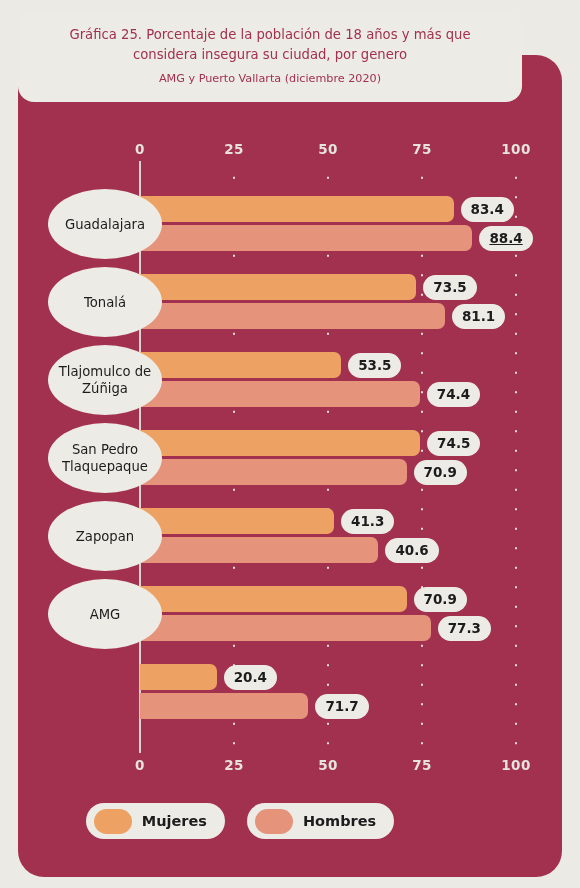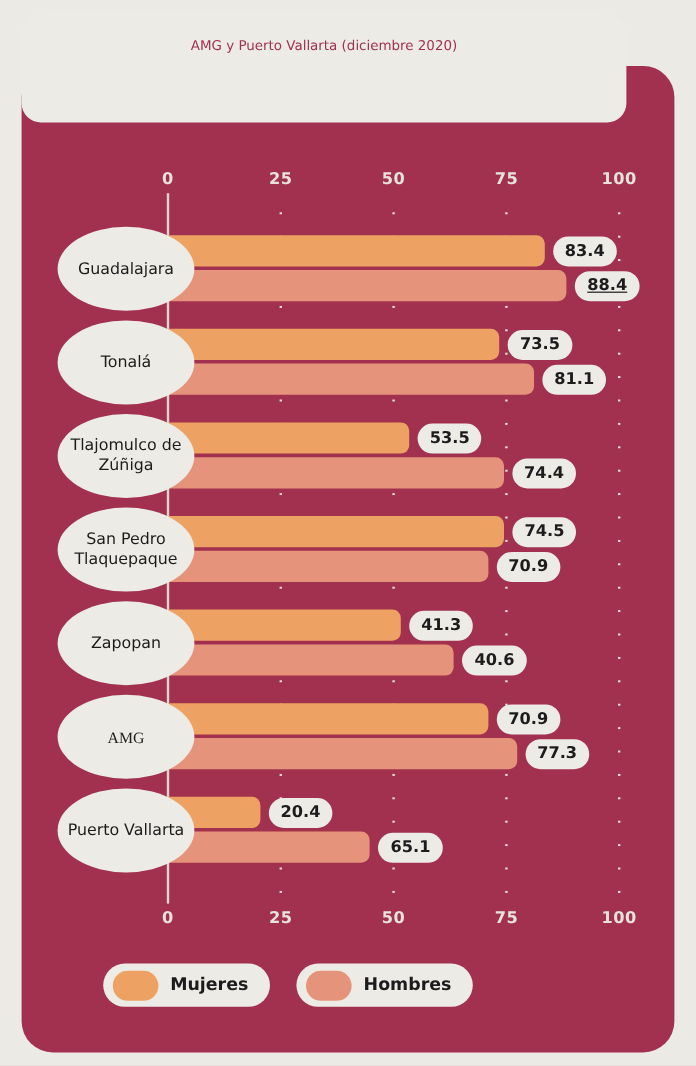--- a/index.html
+++ b/index.html
@@ -184,6 +184,7 @@
   <div class="panel"></div>
 
   <div class="title-card">
+    <div class="title-main">Gráfica 25. Porcentaje de la población de 18 años y más que considera insegura su ciudad, por genero</div>
     <div class="title-sub">AMG y Puerto Vallarta (diciembre 2020)</div>
   </div>
 

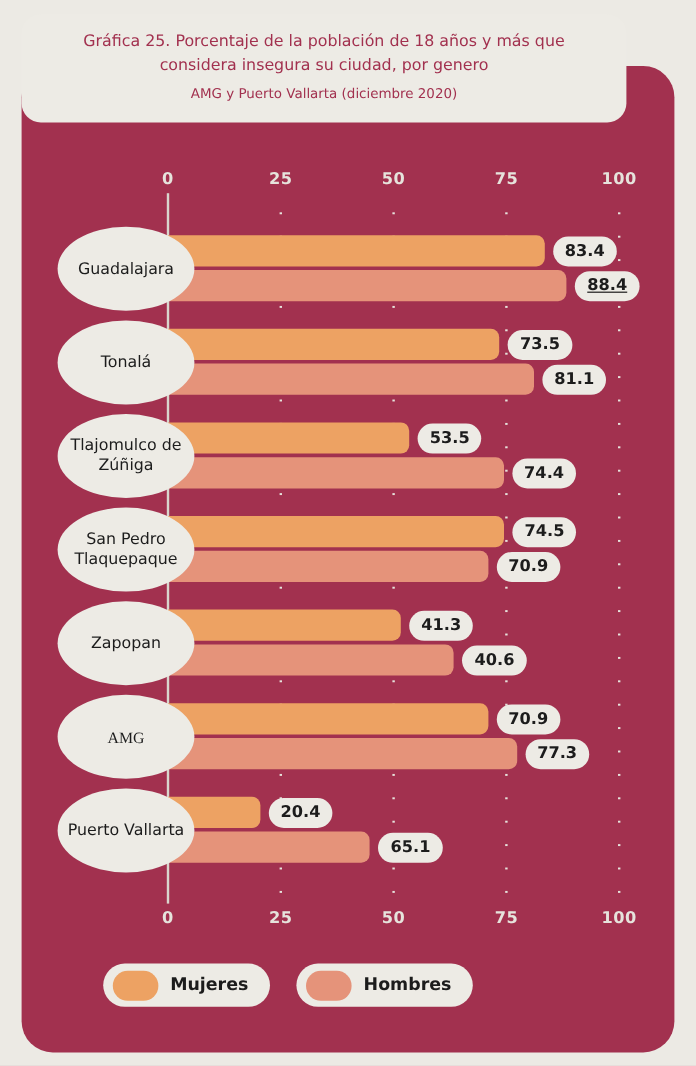--- a/index.html
+++ b/index.html
@@ -233,7 +233,7 @@
       <div class="val-pill" style="left: 413.584px; top: 586.5px;">70.9</div>
       <div class="bar bar-m" style="left: 140px; top: 615px; width: 290.648px;"></div>
       <div class="val-pill" style="left: 437.648px; top: 615.5px;">77.3</div>
-      <div class="cat-pill" style="left: 48px; top: 579px; font-family: Liberation Serif, serif;">AMG</div>
+      <div class="cat-pill" style="left: 48px; top: 579px;">AMG</div>
       <div class="bar bar-f" style="left: 140px; top: 664px; width: 76.704px;"></div>
       <div class="val-pill" style="left: 223.704px; top: 664.5px;">20.4</div>
       <div class="bar bar-m" style="left: 140px; top: 693px; width: 168.448px;"></div>

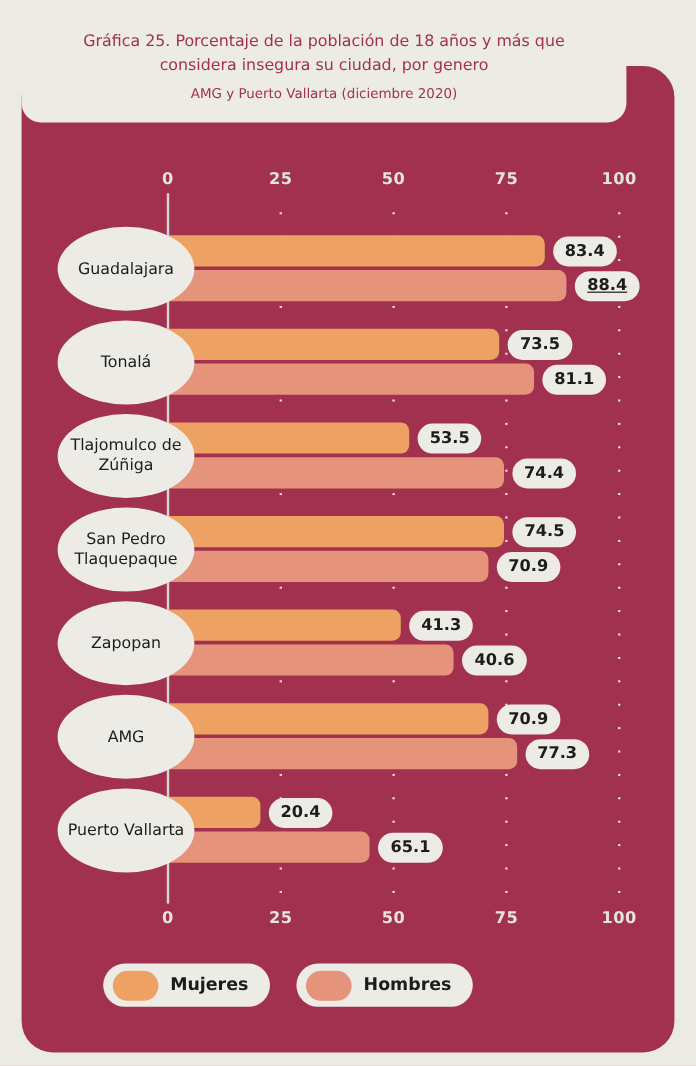--- a/index.html
+++ b/index.html
@@ -238,7 +238,6 @@
       <div class="val-pill" style="left: 223.704px; top: 664.5px;">20.4</div>
       <div class="bar bar-m" style="left: 140px; top: 693px; width: 168.448px;"></div>
       <div class="val-pill" style="left: 315.448px; top: 693.5px;">65.1</div>
-      <div class="cat-pill" style="left: 48px; top: 657px;">Puerto Vallarta</div>
     </div>
 
   <div class="legend" id="legend">

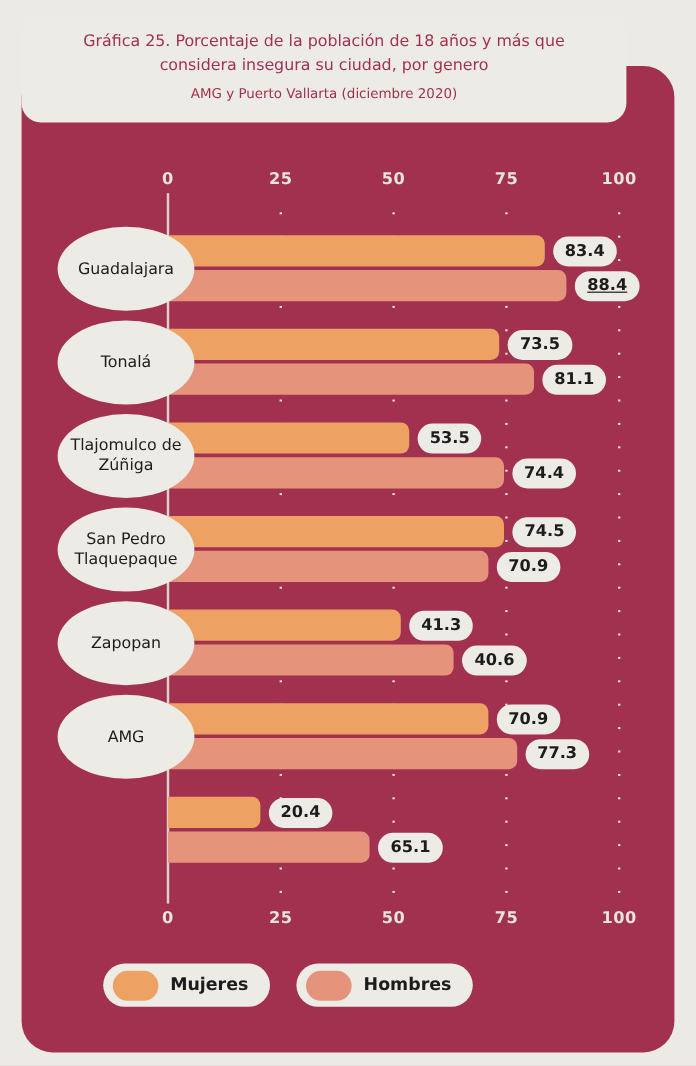--- a/index.html
+++ b/index.html
@@ -237,7 +237,7 @@
       <div class="bar bar-f" style="left: 140px; top: 664px; width: 76.704px;"></div>
       <div class="val-pill" style="left: 223.704px; top: 664.5px;">20.4</div>
       <div class="bar bar-m" style="left: 140px; top: 693px; width: 168.448px;"></div>
-      <div class="val-pill" style="left: 315.448px; top: 693.5px;">65.1</div>
+      <div class="val-pill" style="left: 315.448px; top: 693.5px;">71.7</div>
     </div>
 
   <div class="legend" id="legend">

